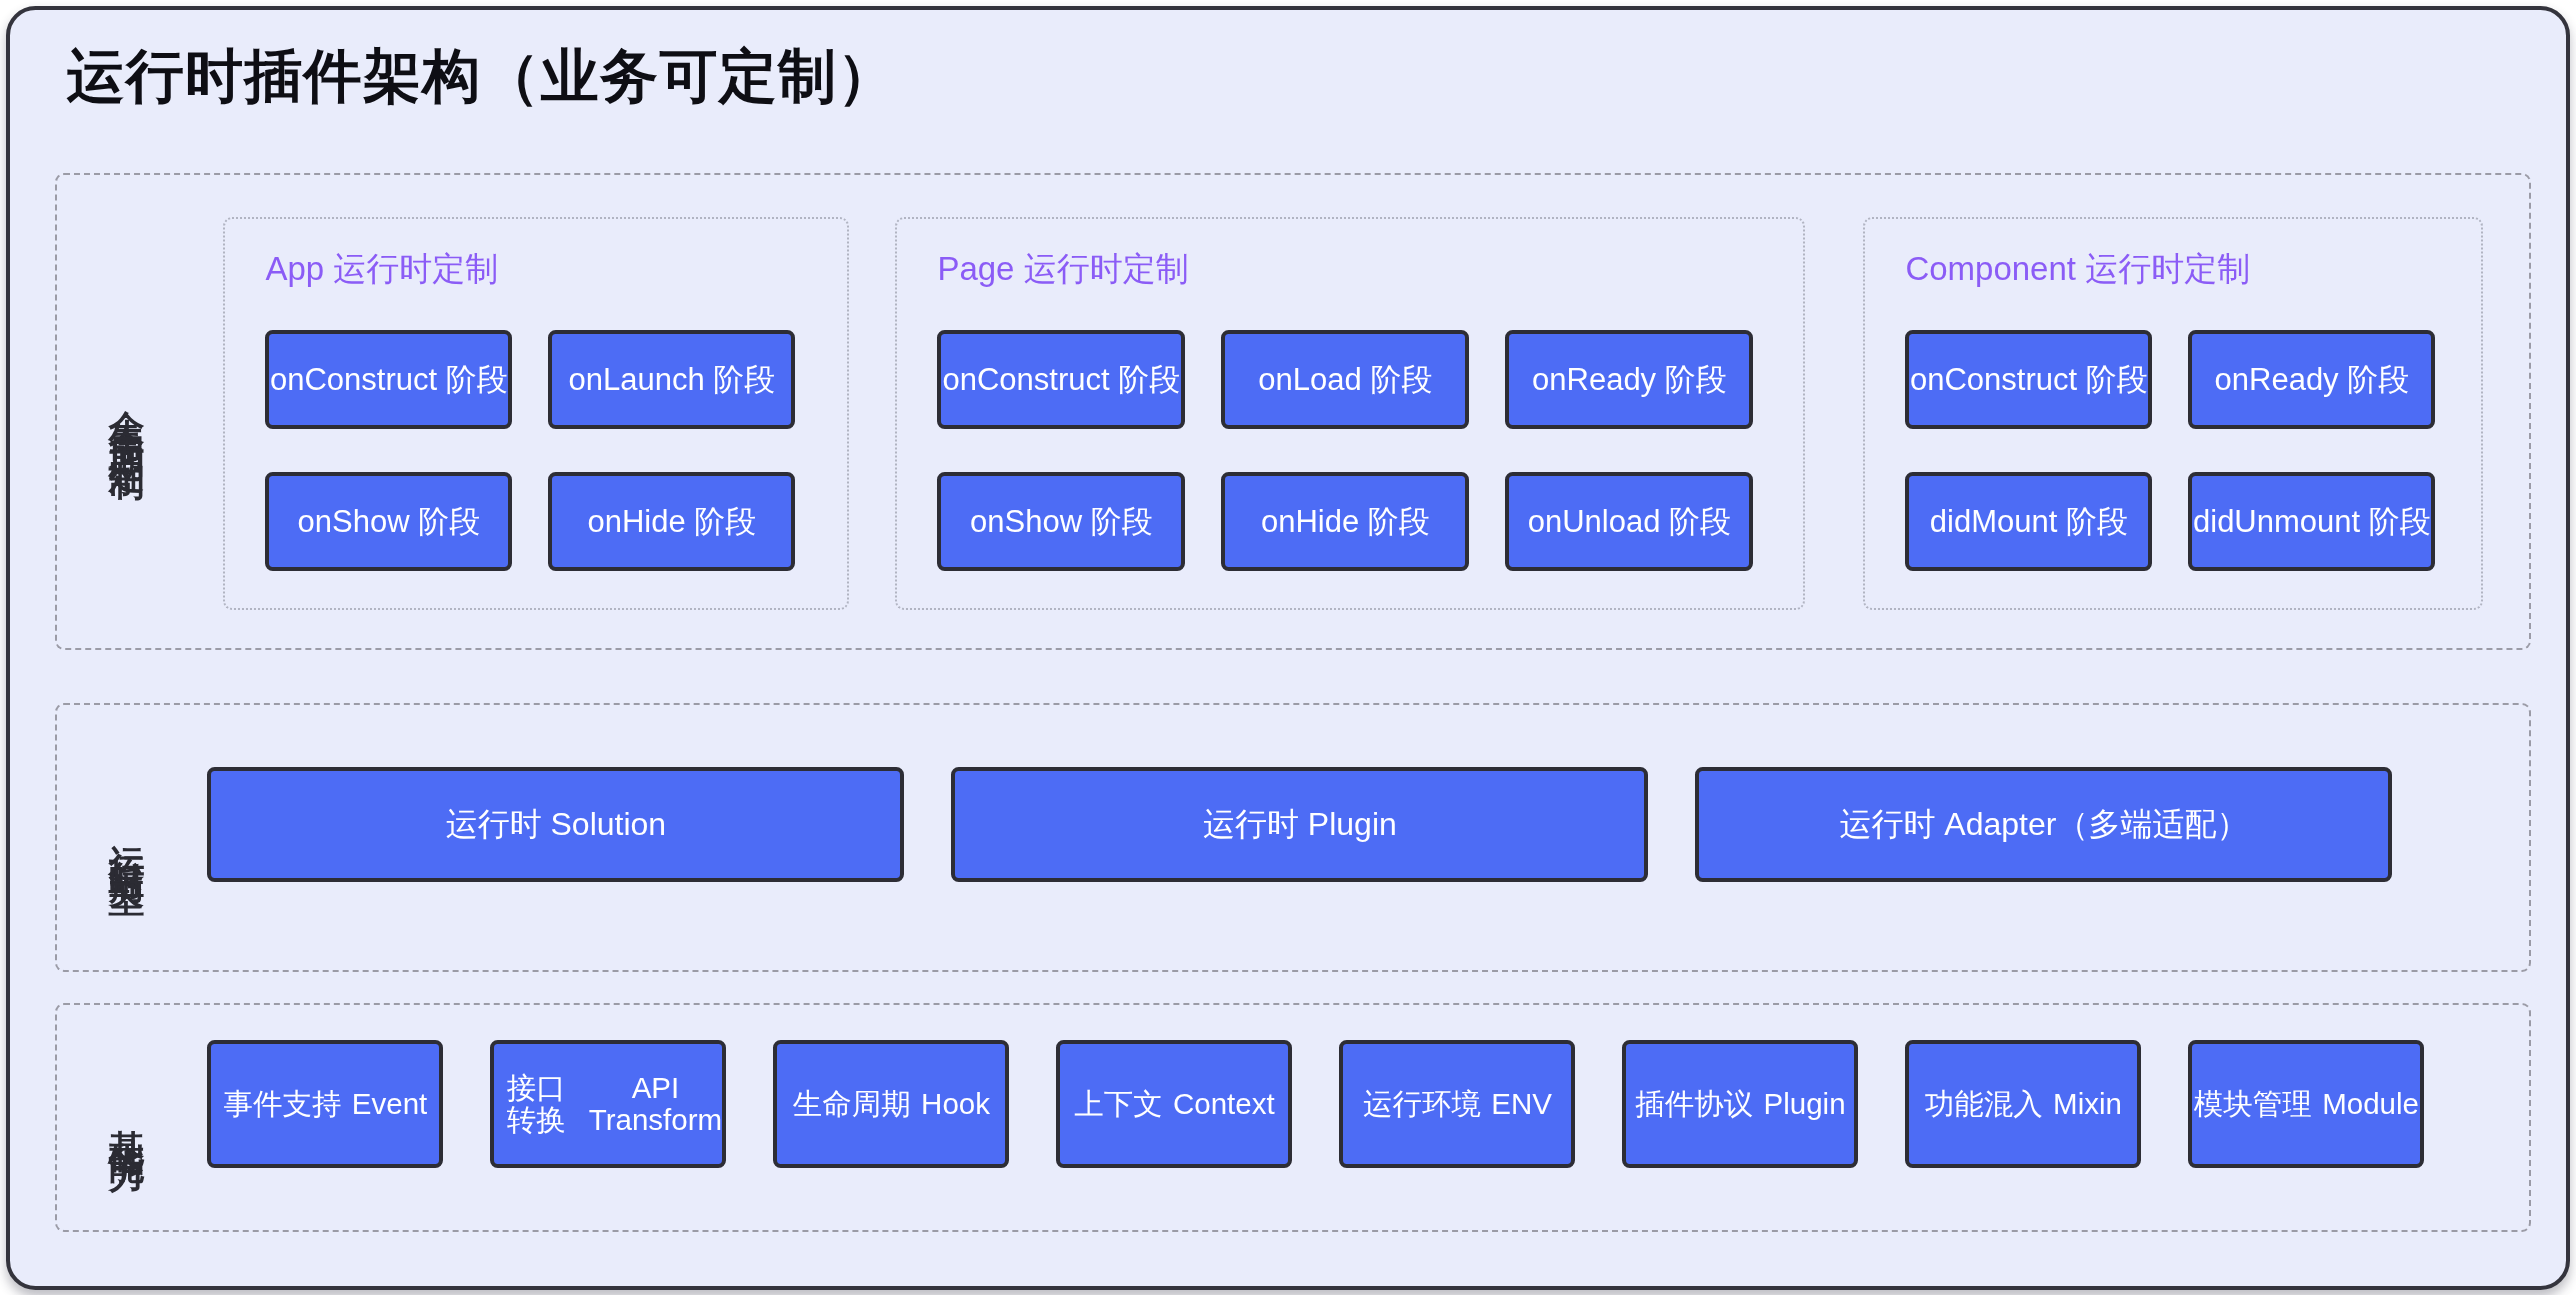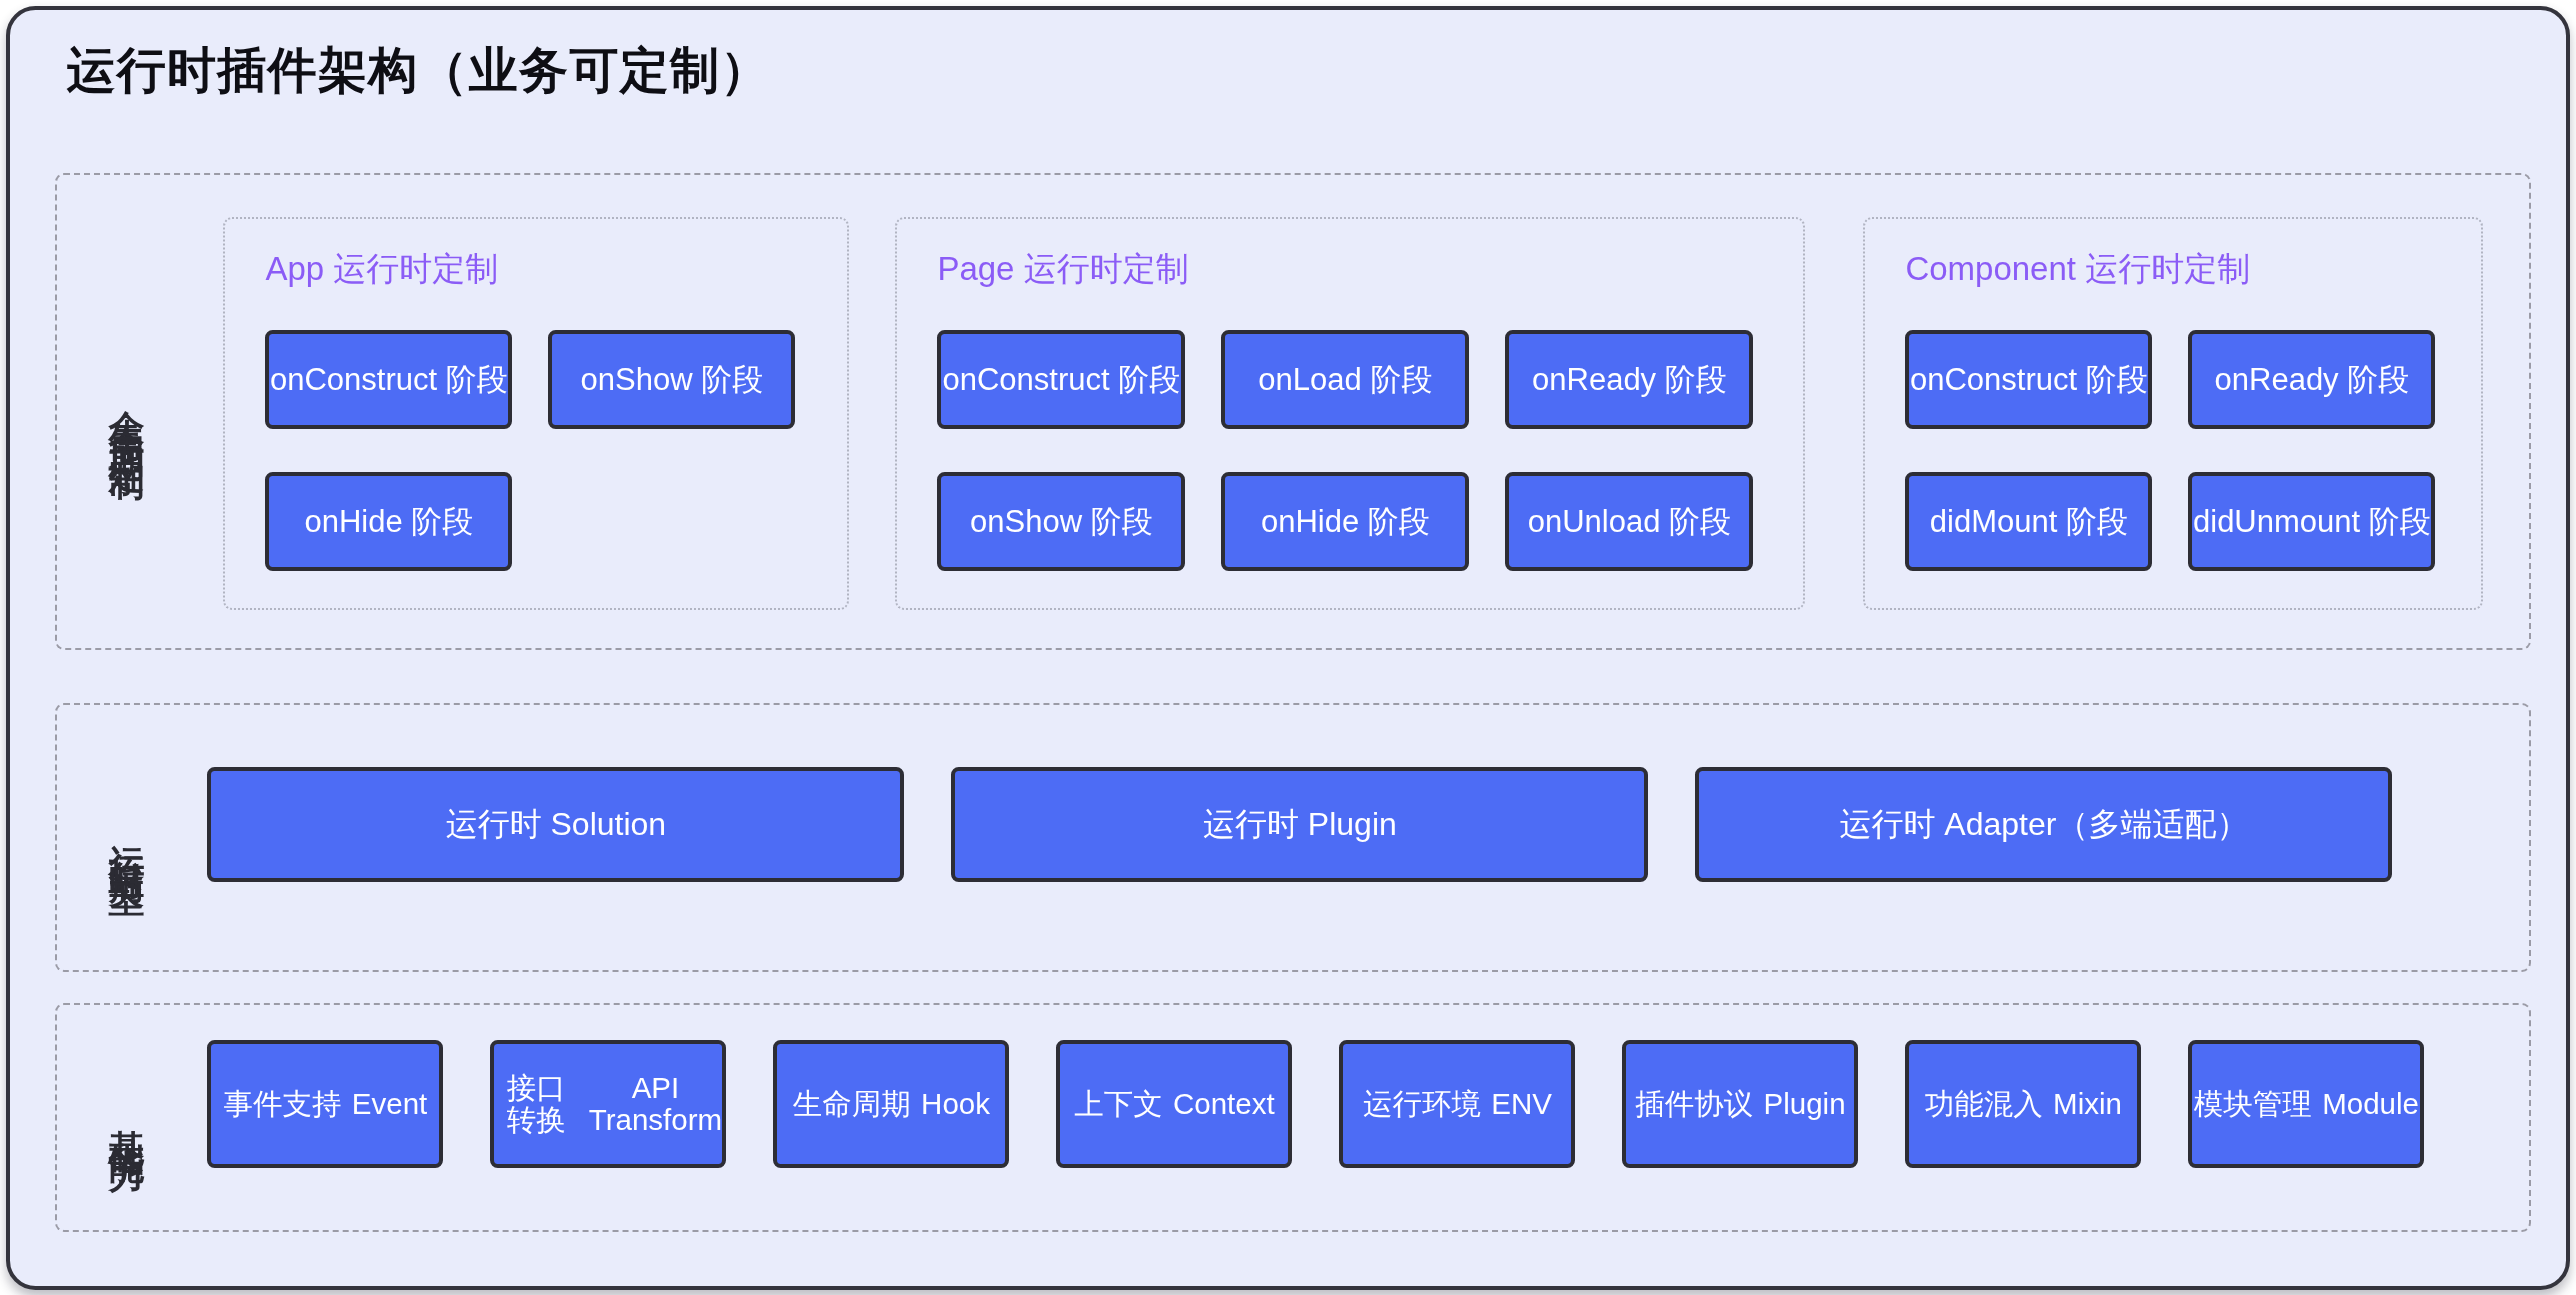--- a/index.html
+++ b/index.html
@@ -20,7 +20,7 @@
   }
   .title {
     position:absolute; left:56px; top:28px;
-    font-size:49px; font-weight:700; color:#0e0e14;
+    font-size:58px; font-weight:700; color:#0e0e14;
     letter-spacing:1.3px;
   }
   .band {

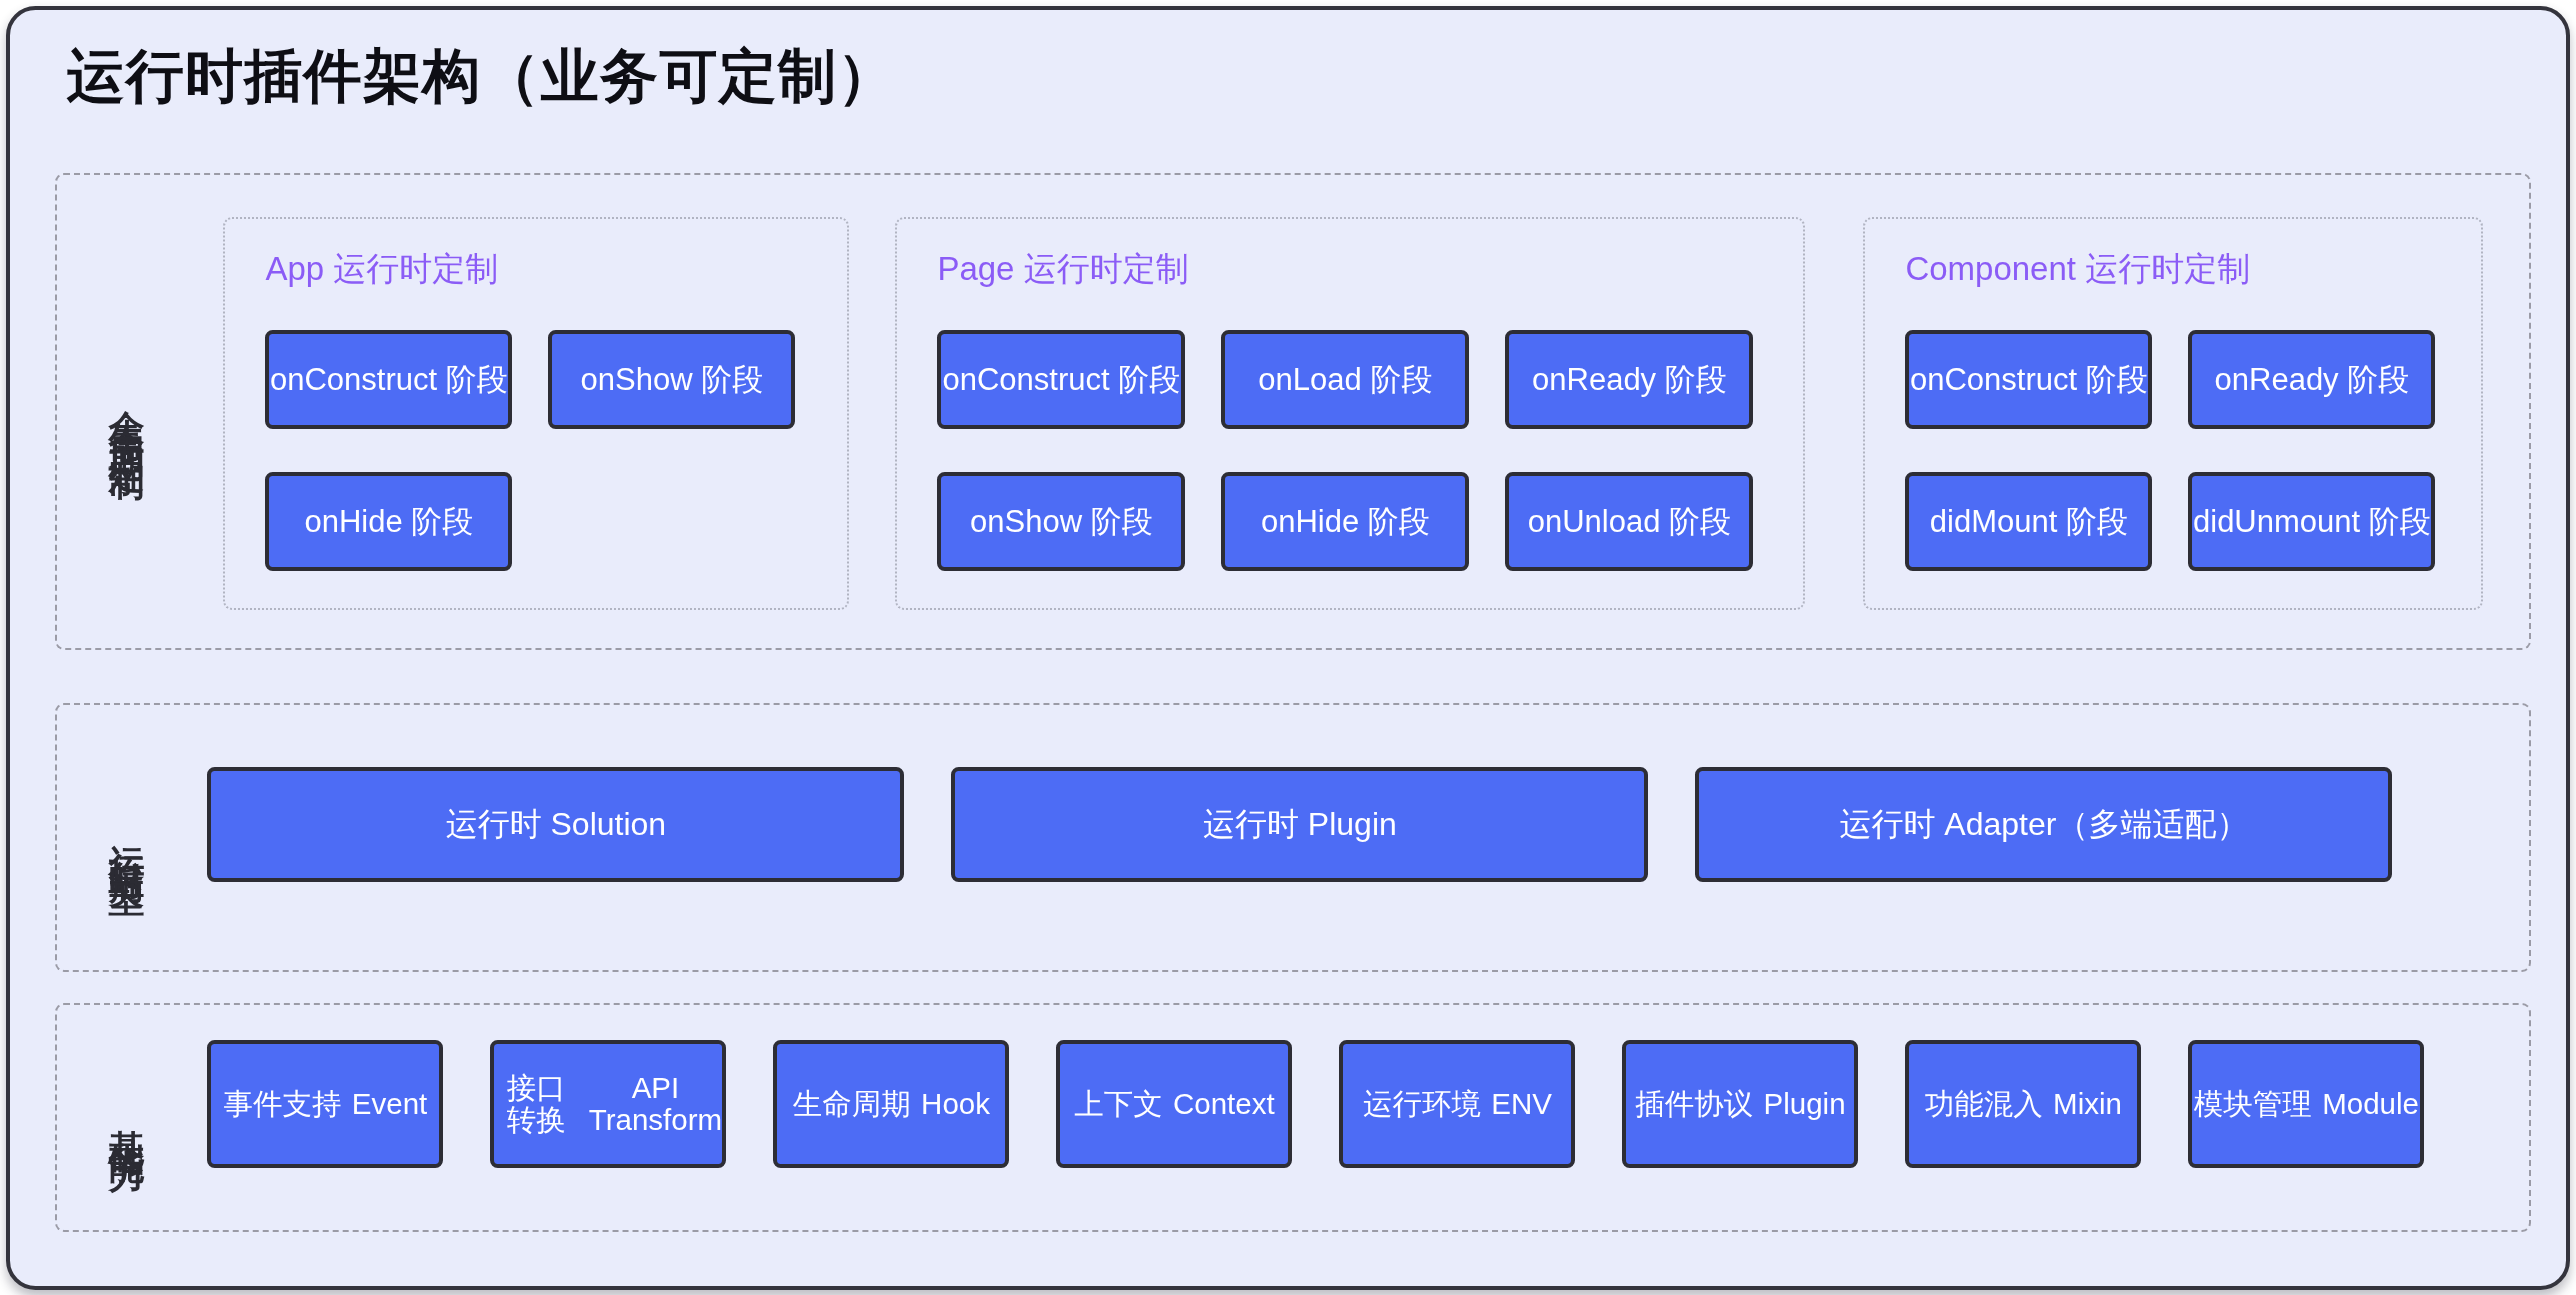--- a/index.html
+++ b/index.html
@@ -80,6 +80,7 @@
         <div class="sec-title">App 运行时定制</div>
         <div class="grid cols2">
           <div class="bluebox">onConstruct 阶段</div>
+          <div class="bluebox">onLaunch 阶段</div>
           <div class="bluebox">onShow 阶段</div>
           <div class="bluebox">onHide 阶段</div>
         </div>

